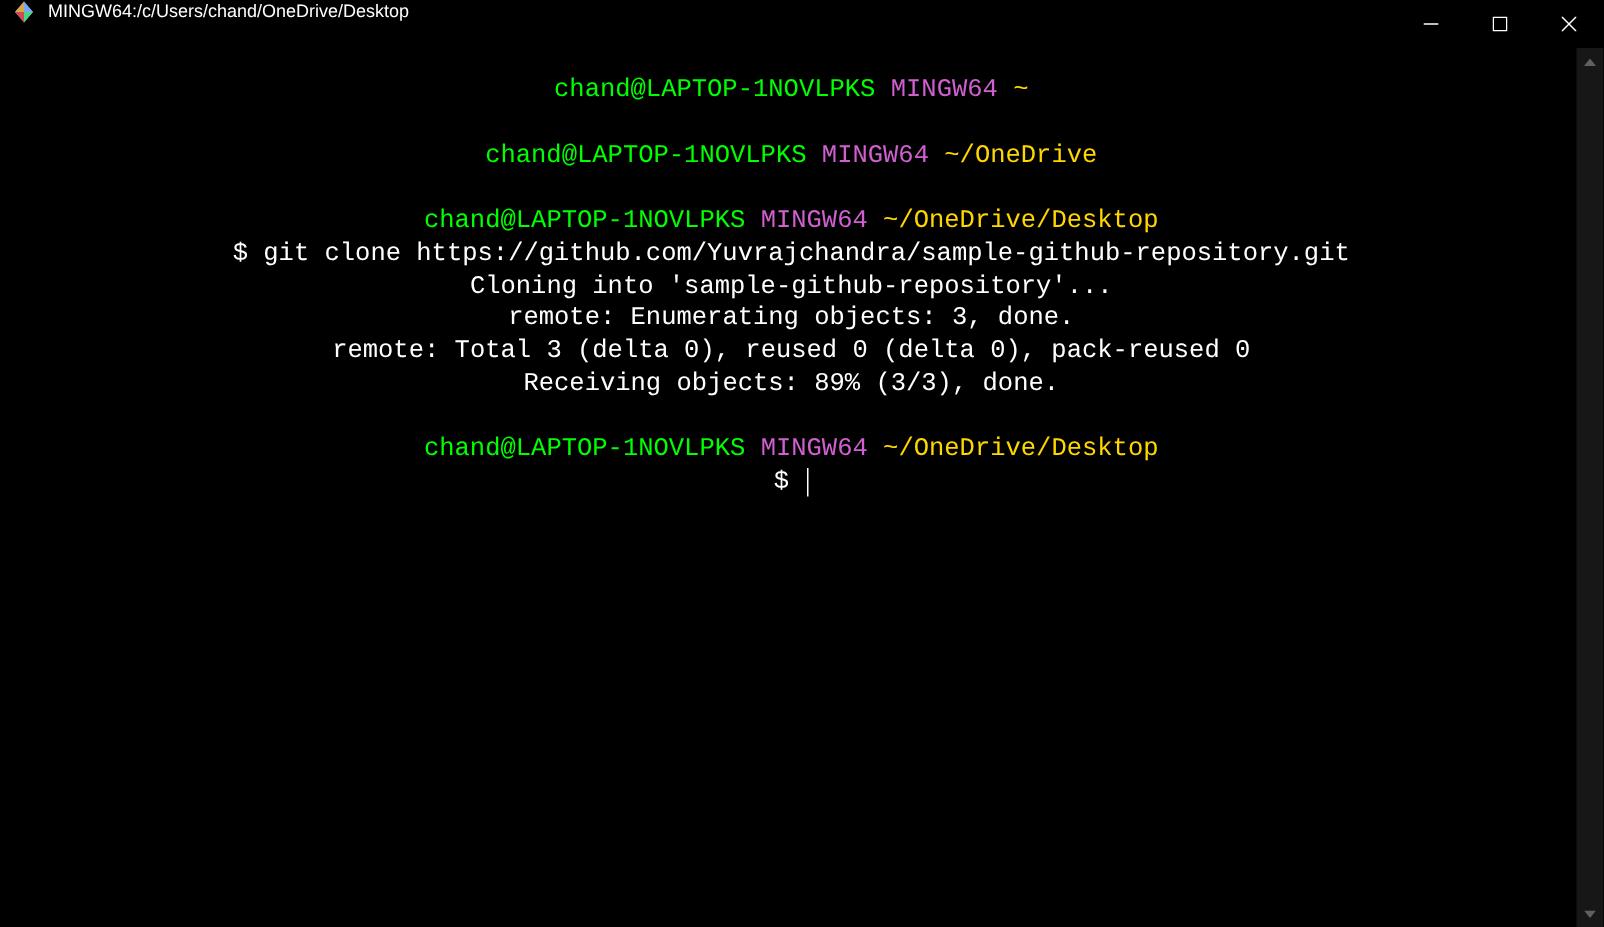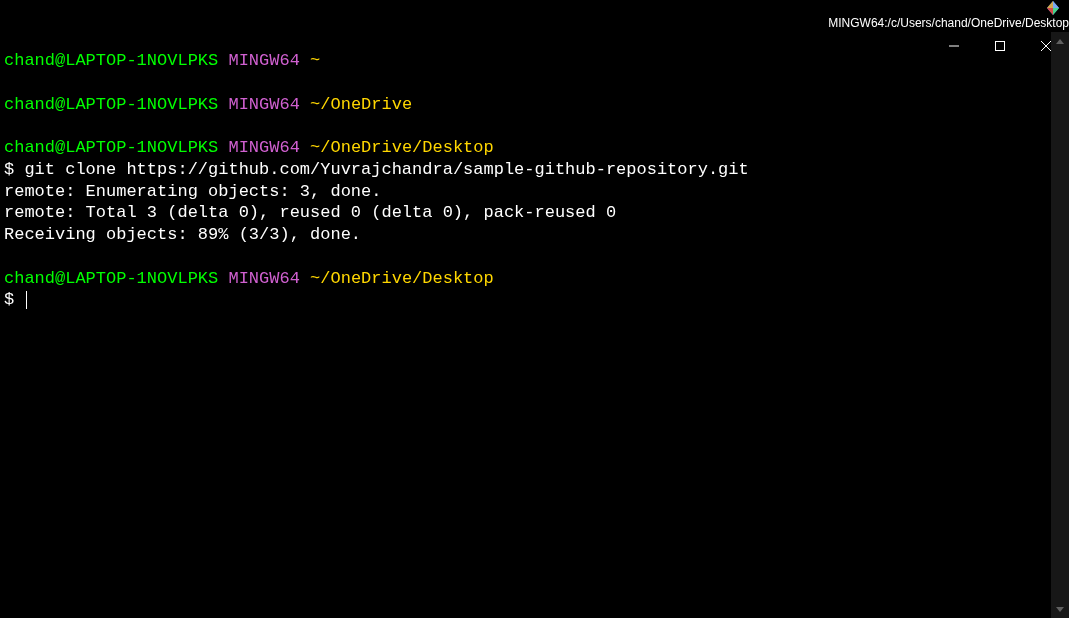--- a/index.html
+++ b/index.html
@@ -19,10 +19,9 @@
       height: 32px;
       background: #000;
       display: flex;
-      align-items: flex-end;
+      align-items: flex-start;
       padding-left: 8px;
       border-bottom: 1px solid #000;
-      flex-direction: column;
     }
     .app-icon {
       width: 16px;

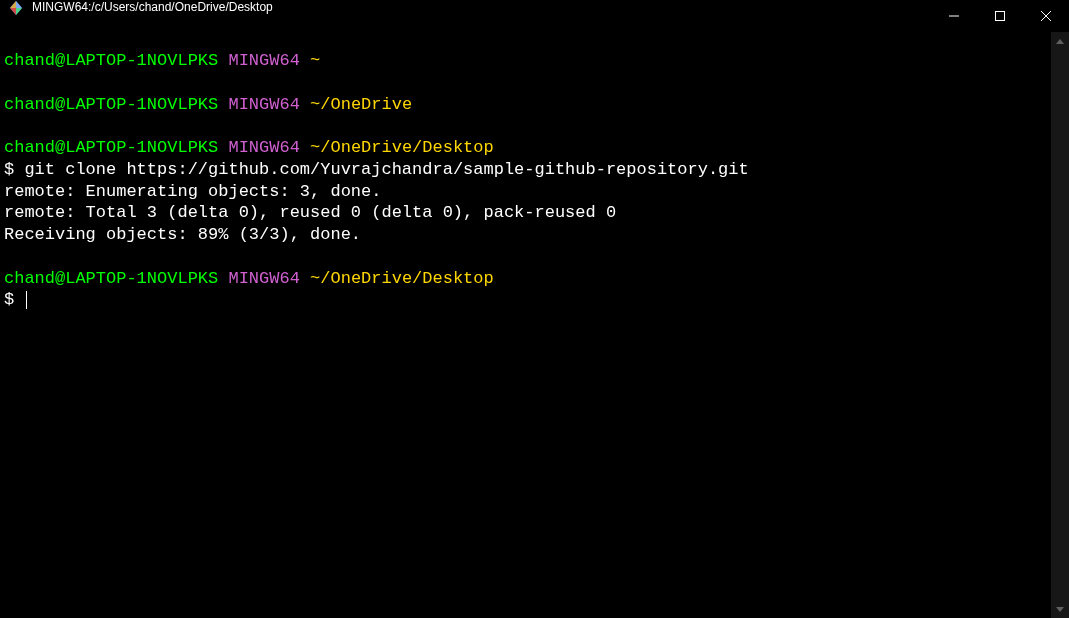--- a/index.html
+++ b/index.html
@@ -59,6 +59,7 @@
       position: relative;
       height: calc(100% - 32px);
       display: flex;
+      text-align: center;
     }
     .terminal-content {
       flex: 1;

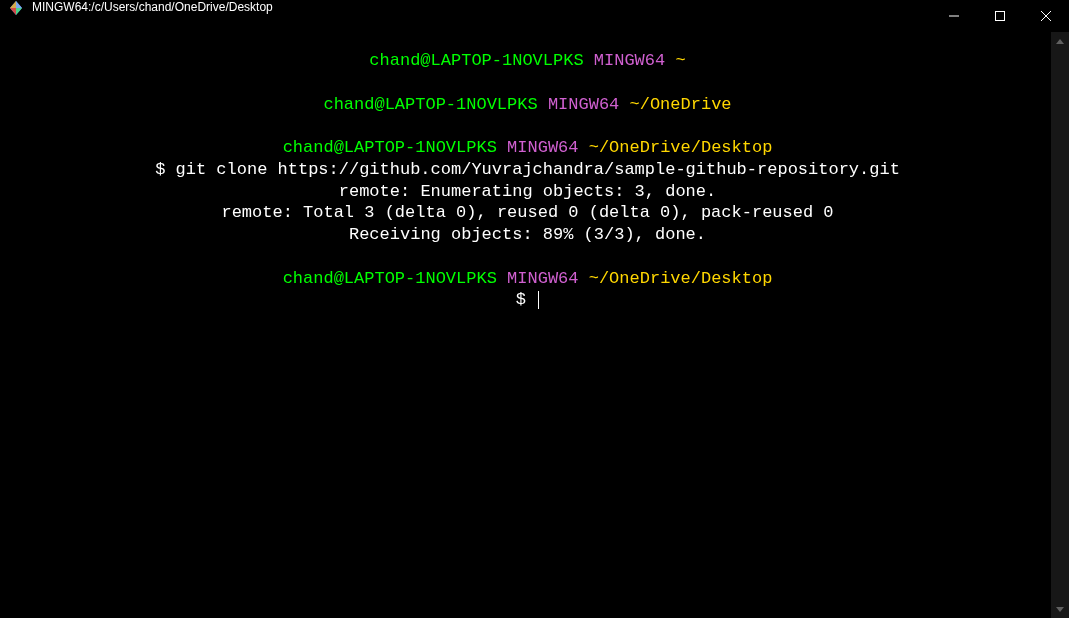--- a/index.html
+++ b/index.html
@@ -166,6 +166,7 @@
       <div class="blank-line"></div>
       <div class="line"><span class="user-host">chand@LAPTOP-1NOVLPKS</span> <span class="mingw-label">MINGW64</span> <span class="path">~/OneDrive/Desktop</span></div>
       <div class="line"><span class="dollar">$</span> <span class="cmd">git clone https://github.com/Yuvrajchandra/sample-github-repository.git</span></div>
+      <div class="line output">Cloning into 'sample-github-repository'...</div>
       <div class="line output">remote: Enumerating objects: 3, done.</div>
       <div class="line output">remote: Total 3 (delta 0), reused 0 (delta 0), pack-reused 0</div>
       <div class="line output">Receiving objects: 89% (3/3), done.</div>

